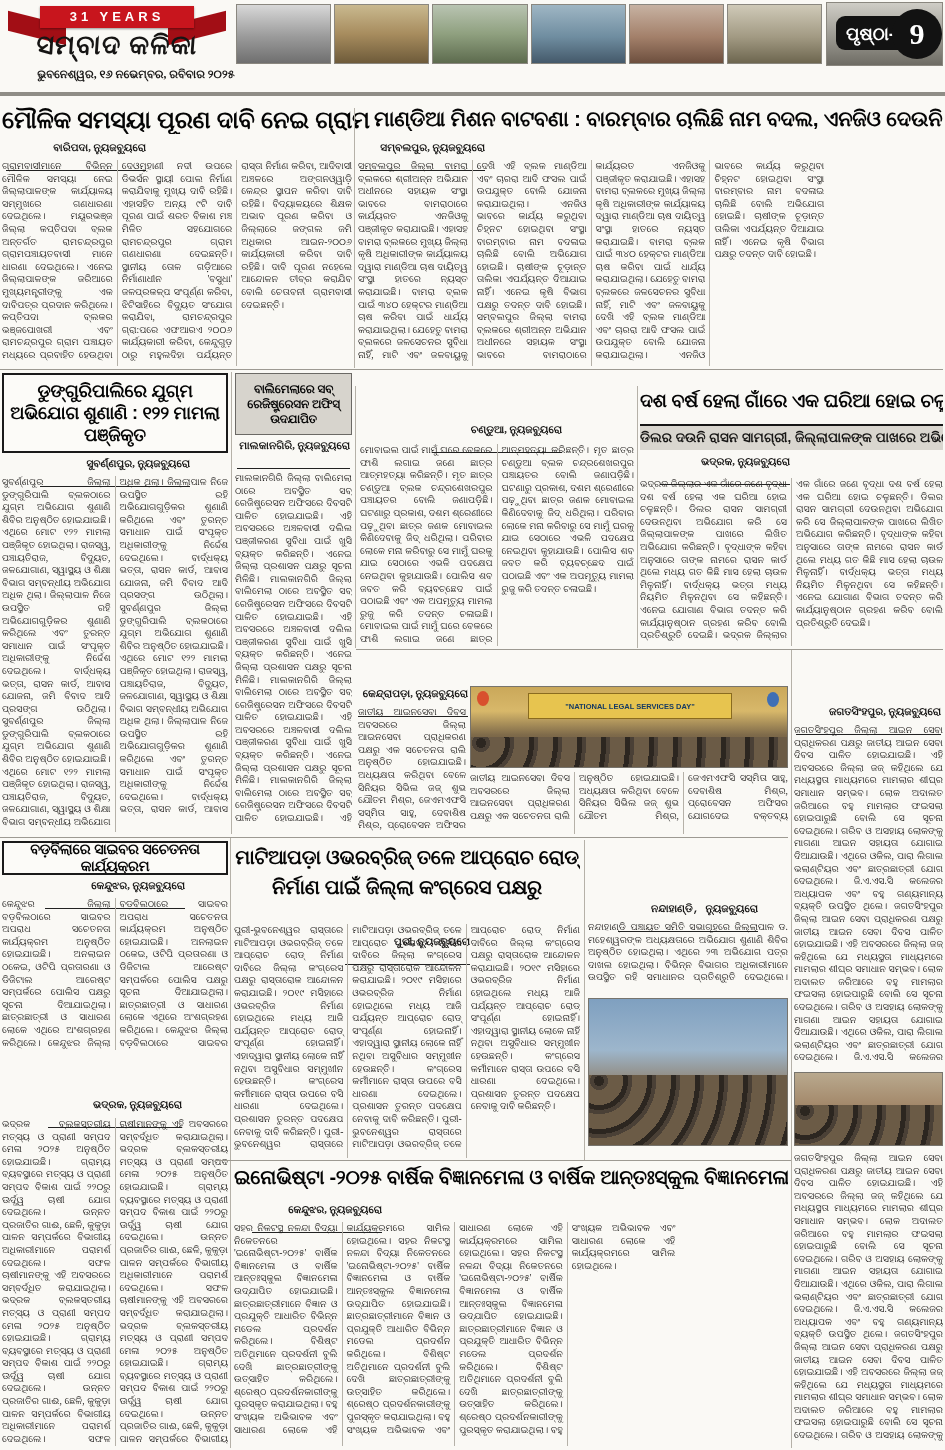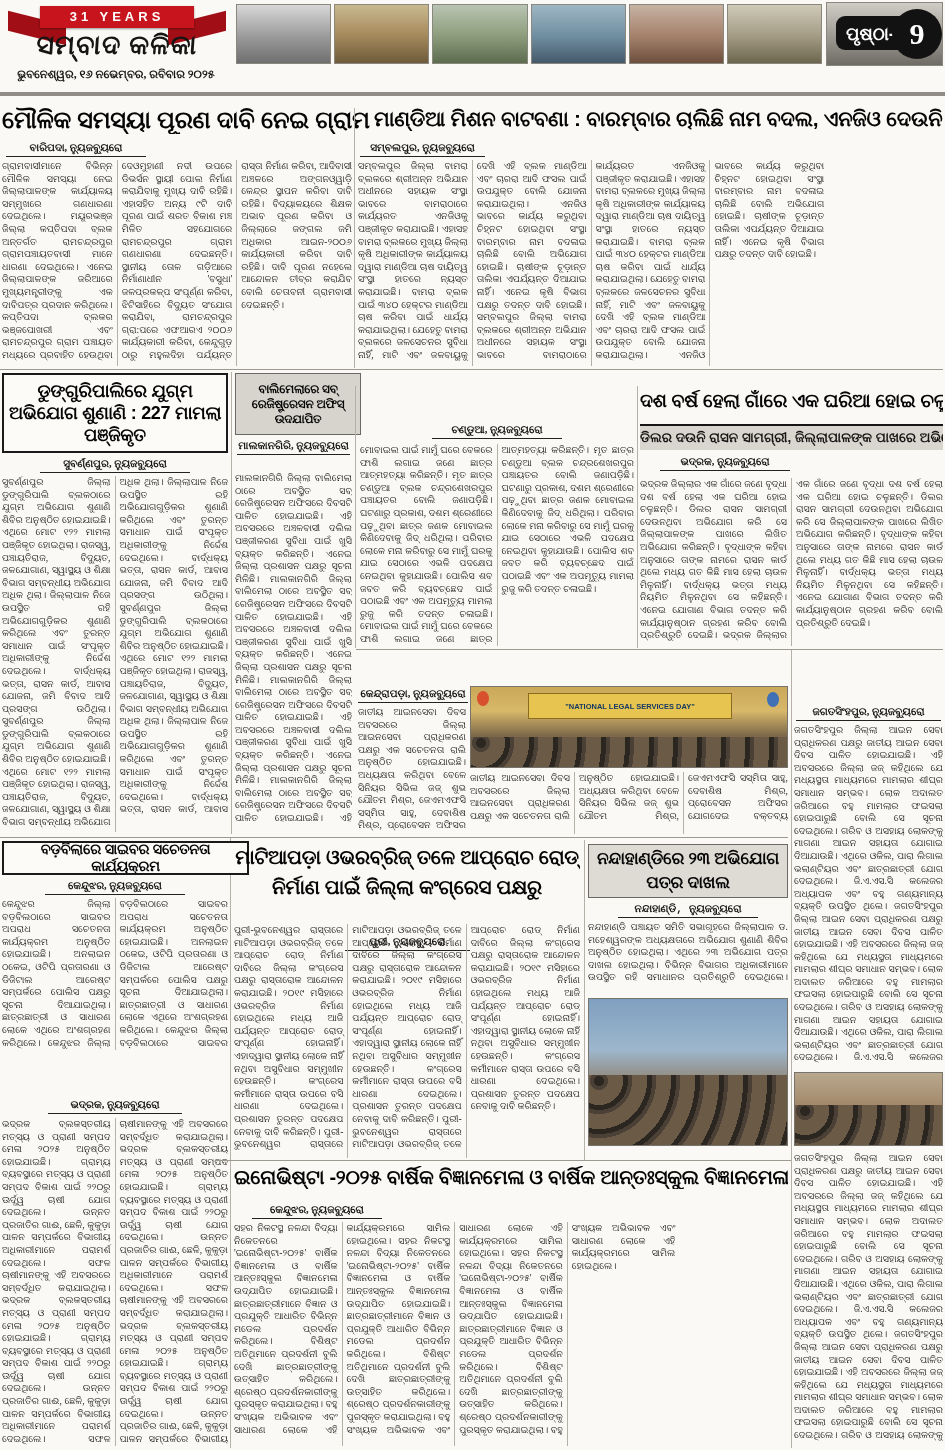--- a/index.html
+++ b/index.html
@@ -12,7 +12,7 @@
         box-shadow:0 1px 2px rgba(0,0,0,.4);}
   .tail{background:#a20e15;height:20px;}
   .logo{font-weight:900;font-size:27px;text-align:center;letter-spacing:1px;transform:skewX(-4deg);}
-  .dateline{font-weight:bold;font-size:11.5px;text-align:center;}
+  .dateline{font-weight:bold;font-size:11.5px;text-align:center;padding-left:20px;}
   .photostrip{display:flex;gap:3px;}
   .photostrip .ph{flex:1;border:1px solid #8a877f;}
   .ph1{background:linear-gradient(180deg,#d8d8d8 0%,#9a9a9a 55%,#6f6f6f 100%);}

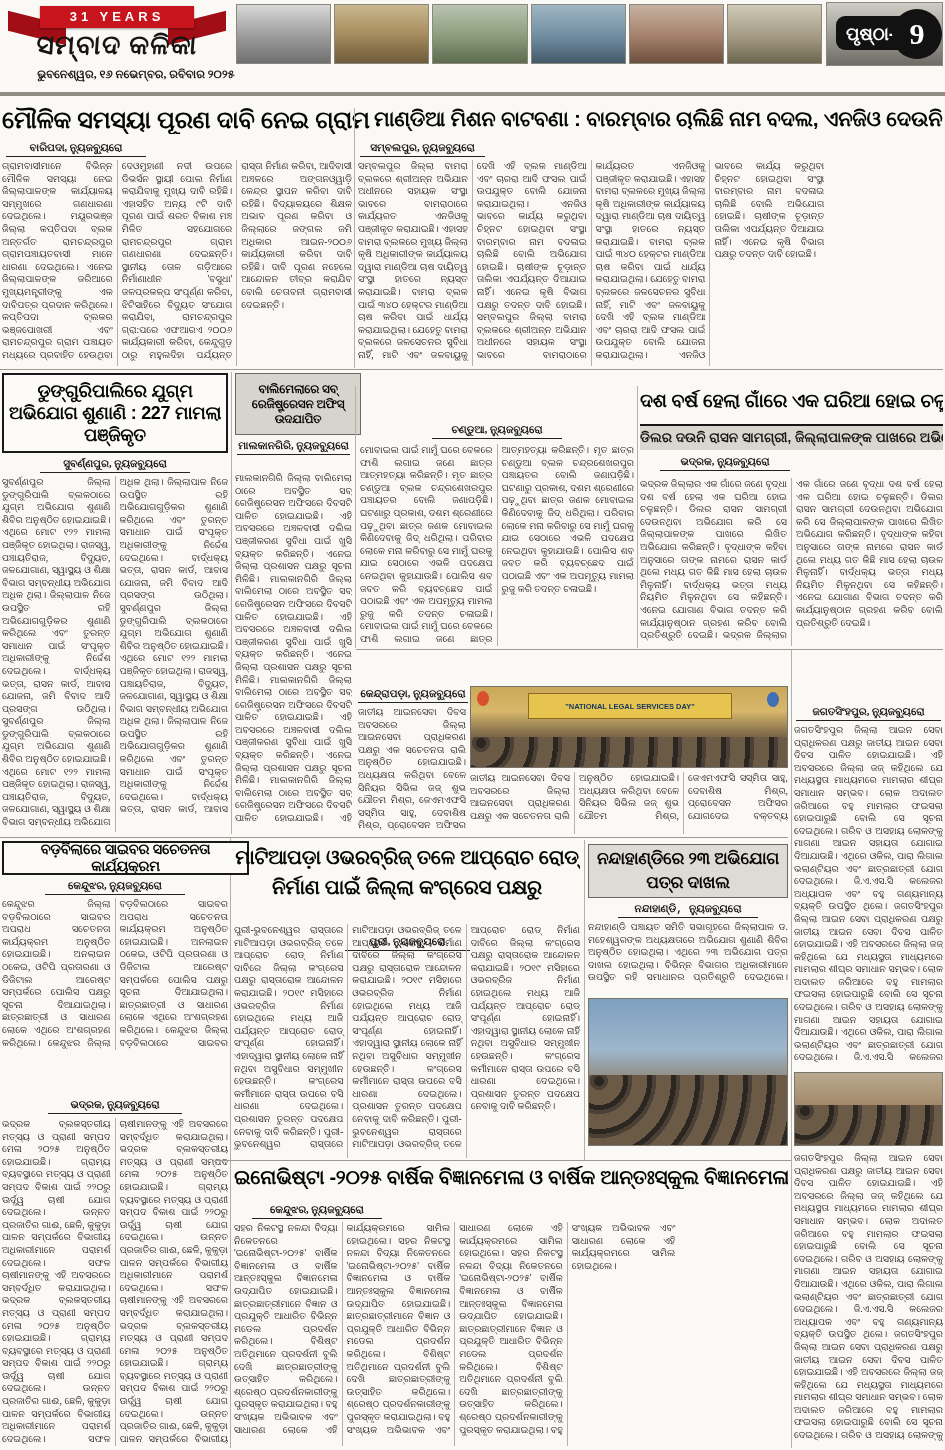--- a/index.html
+++ b/index.html
@@ -34,7 +34,7 @@
   .gbox{border:1px solid #6b6965;background:#d7d4cd;display:flex;align-items:center;justify-content:center;padding:2px 4px;box-sizing:border-box;}
   .subbar{background:#d9d6cf;border-top:2px solid #161616;font-weight:900;text-align:center;
           font-family:"Liberation Sans",sans-serif;overflow:hidden;white-space:nowrap;}
-  .byline{font-weight:bold;font-size:10.5px;text-align:center;border-bottom:1.5px solid #222;padding-bottom:2px;overflow:hidden;}
+  .byline{font-weight:bold;font-size:10.5px;text-align:right;border-bottom:1.5px solid #222;padding-bottom:16px;overflow:hidden;}
   .body{font-size:9.5px;line-height:12.6px;text-align:justify;overflow:hidden;color:#242220;
         column-gap:9px;column-rule:1px solid #b5b1a8;column-fill:auto;}
   .c1{column-count:1}.c2{column-count:2}.c3{column-count:3}.c5{column-count:5}

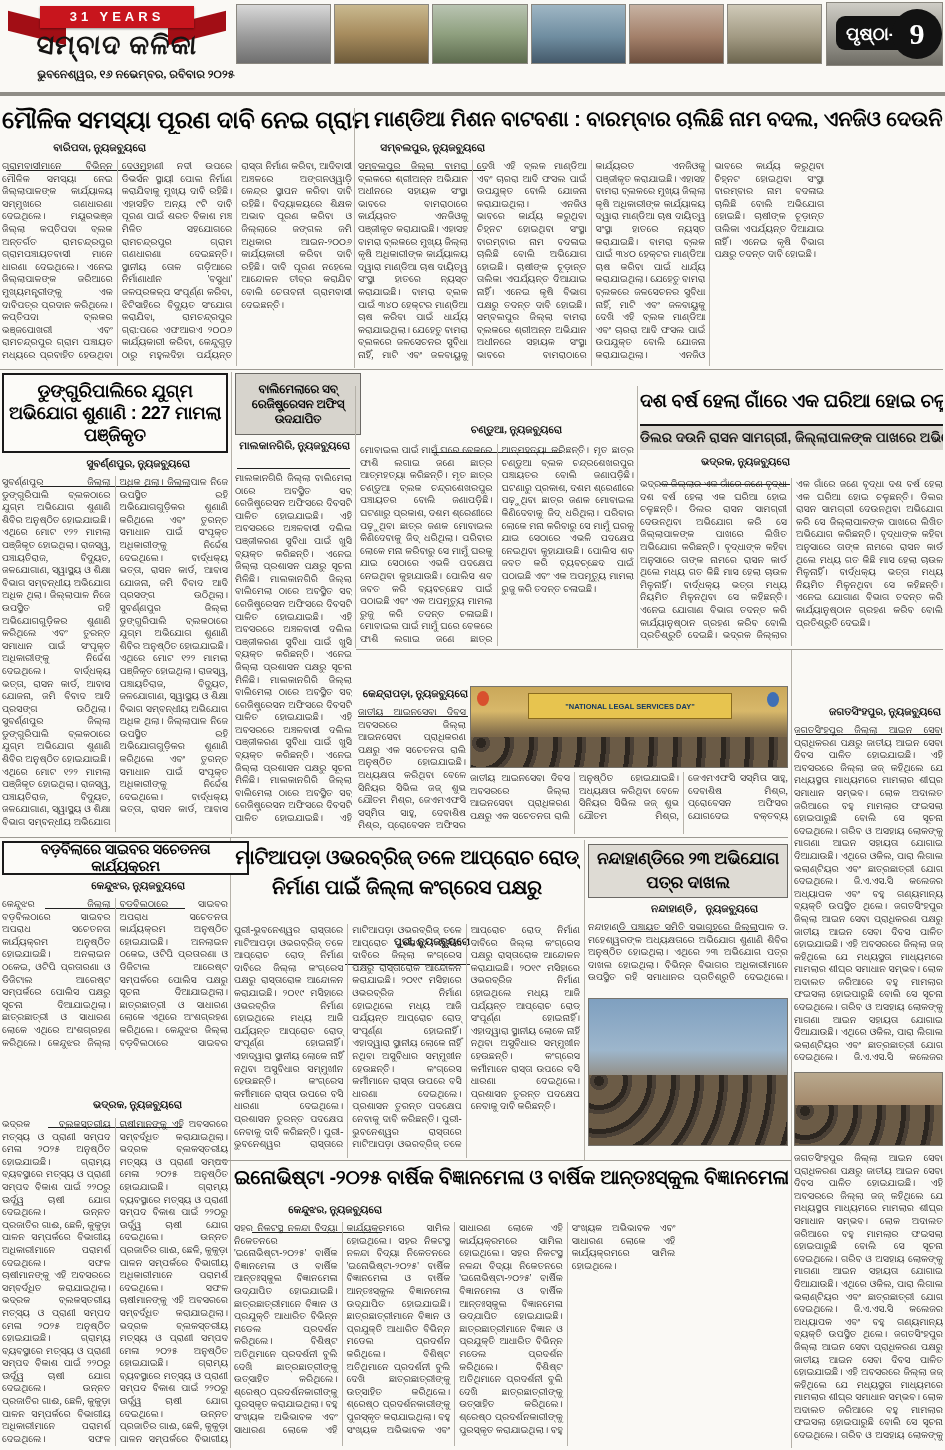--- a/index.html
+++ b/index.html
@@ -93,7 +93,7 @@
   <div class="abs hsep" style="left:0;top:369px;width:943px;"></div>
 
   <div class="abs hbox hlwrap" style="left:2px;top:373px;width:226px;height:80px;font-size:18px;line-height:22px;">
-      <span>ଡୁଙ୍ଗୁରିପାଲିରେ ଯୁଗ୍ମ ଅଭିଯୋଗ ଶୁଣାଣି : 227 ମାମଲା ପଞ୍ଜିକୃତ</span>
+      <span>ଡୁଙ୍ଗୁରିପାଲିରେ ଯୁଗ୍ମ ଅଭିଯୋଗ ଶୁଣାଣି : ୧୨୨ ମାମଲା ପଞ୍ଜିକୃତ</span>
     </div>
   <div class="abs byline" style="left:40px;top:458px;width:150px;"><span>ସୁବର୍ଣ୍ଣପୁର, ନ୍ୟୁଜବ୍ୟୁରୋ</span></div>
   <div class="abs body c2" style="left:2px;top:476px;width:226px;height:356px;"><span>ସୁବର୍ଣ୍ଣପୁର ଜିଲ୍ଲା ଡୁଙ୍ଗୁରିପାଲି ବ୍ଲକଠାରେ ଯୁଗ୍ମ ଅଭିଯୋଗ ଶୁଣାଣି ଶିବିର ଅନୁଷ୍ଠିତ ହୋଇଯାଇଛି। ଏଥିରେ ମୋଟ ୧୨୨ ମାମଲା ପଞ୍ଜିକୃତ ହୋଇଥିଲା। ରାଜସ୍ୱ, ପଞ୍ଚାୟତିରାଜ, ବିଦ୍ୟୁତ, ଜଳଯୋଗାଣ, ସ୍ୱାସ୍ଥ୍ୟ ଓ ଶିକ୍ଷା ବିଭାଗ ସମ୍ବନ୍ଧୀୟ ଅଭିଯୋଗ ଅଧିକ ଥିଲା। ଜିଲ୍ଲାପାଳ ନିଜେ ଉପସ୍ଥିତ ରହି ଅଭିଯୋଗଗୁଡ଼ିକର ଶୁଣାଣି କରିଥିଲେ ଏବଂ ତୁରନ୍ତ ସମାଧାନ ପାଇଁ ସଂପୃକ୍ତ ଅଧିକାରୀଙ୍କୁ ନିର୍ଦ୍ଦେଶ ଦେଇଥିଲେ। ବାର୍ଦ୍ଧକ୍ୟ ଭତ୍ତା, ରାସନ କାର୍ଡ, ଆବାସ ଯୋଜନା, ଜମି ବିବାଦ ଆଦି ପ୍ରସଙ୍ଗ ଉଠିଥିଲା। ସୁବର୍ଣ୍ଣପୁର ଜିଲ୍ଲା ଡୁଙ୍ଗୁରିପାଲି ବ୍ଲକଠାରେ ଯୁଗ୍ମ ଅଭିଯୋଗ ଶୁଣାଣି ଶିବିର ଅନୁଷ୍ଠିତ ହୋଇଯାଇଛି। ଏଥିରେ ମୋଟ ୧୨୨ ମାମଲା ପଞ୍ଜିକୃତ ହୋଇଥିଲା। ରାଜସ୍ୱ, ପଞ୍ଚାୟତିରାଜ, ବିଦ୍ୟୁତ, ଜଳଯୋଗାଣ, ସ୍ୱାସ୍ଥ୍ୟ ଓ ଶିକ୍ଷା ବିଭାଗ ସମ୍ବନ୍ଧୀୟ ଅଭିଯୋଗ ଅଧିକ ଥିଲା। ଜିଲ୍ଲାପାଳ ନିଜେ ଉପସ୍ଥିତ ରହି ଅଭିଯୋଗଗୁଡ଼ିକର ଶୁଣାଣି କରିଥିଲେ ଏବଂ ତୁରନ୍ତ ସମାଧାନ ପାଇଁ ସଂପୃକ୍ତ ଅଧିକାରୀଙ୍କୁ ନିର୍ଦ୍ଦେଶ ଦେଇଥିଲେ। ବାର୍ଦ୍ଧକ୍ୟ ଭତ୍ତା, ରାସନ କାର୍ଡ, ଆବାସ ଯୋଜନା, ଜମି ବିବାଦ ଆଦି ପ୍ରସଙ୍ଗ ଉଠିଥିଲା। ସୁବର୍ଣ୍ଣପୁର ଜିଲ୍ଲା ଡୁଙ୍ଗୁରିପାଲି ବ୍ଲକଠାରେ ଯୁଗ୍ମ ଅଭିଯୋଗ ଶୁଣାଣି ଶିବିର ଅନୁଷ୍ଠିତ ହୋଇଯାଇଛି। ଏଥିରେ ମୋଟ ୧୨୨ ମାମଲା ପଞ୍ଜିକୃତ ହୋଇଥିଲା। ରାଜସ୍ୱ, ପଞ୍ଚାୟତିରାଜ, ବିଦ୍ୟୁତ, ଜଳଯୋଗାଣ, ସ୍ୱାସ୍ଥ୍ୟ ଓ ଶିକ୍ଷା ବିଭାଗ ସମ୍ବନ୍ଧୀୟ ଅଭିଯୋଗ ଅଧିକ ଥିଲା। ଜିଲ୍ଲାପାଳ ନିଜେ ଉପସ୍ଥିତ ରହି ଅଭିଯୋଗଗୁଡ଼ିକର ଶୁଣାଣି କରିଥିଲେ ଏବଂ ତୁରନ୍ତ ସମାଧାନ ପାଇଁ ସଂପୃକ୍ତ ଅଧିକାରୀଙ୍କୁ ନିର୍ଦ୍ଦେଶ ଦେଇଥିଲେ। ବାର୍ଦ୍ଧକ୍ୟ ଭତ୍ତା, ରାସନ କାର୍ଡ, ଆବାସ ଯୋଜନା, ଜମି ବିବାଦ ଆଦି ପ୍ରସଙ୍ଗ ଉଠିଥିଲା।</span></div>

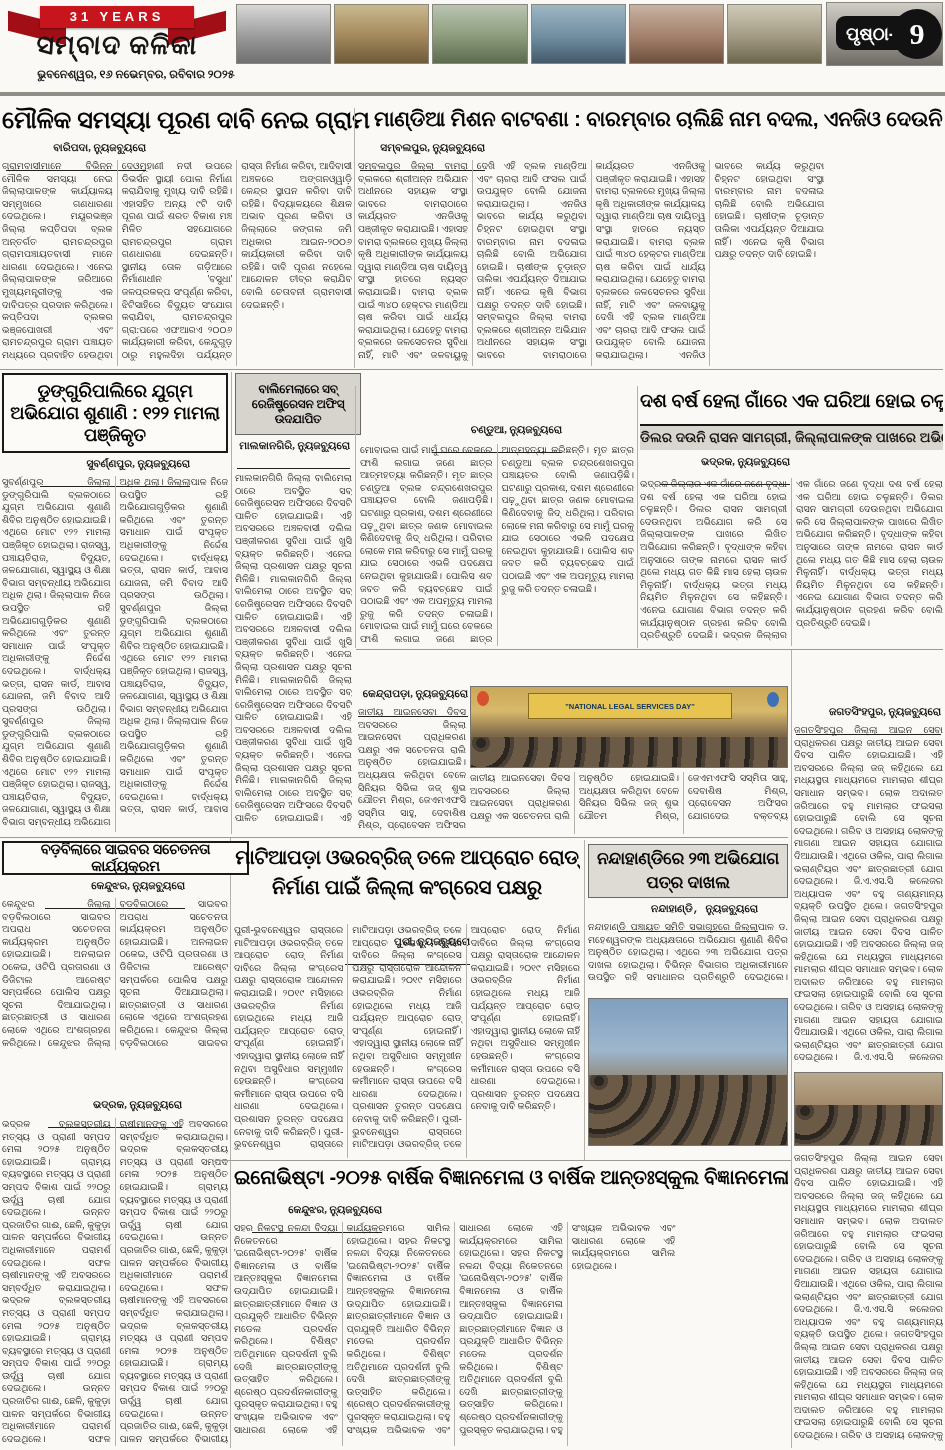--- a/index.html
+++ b/index.html
@@ -100,7 +100,7 @@
 
   <div class="abs vsep" style="left:231px;top:372px;height:462px;"></div>
 
-  <div class="abs gbox hlwrap" style="left:235px;top:373px;width:126px;height:62px;font-size:12px;line-height:15px;">
+  <div class="abs gbox hlwrap" style="left:235px;top:373px;width:117px;height:62px;font-size:12px;line-height:15px;">
       <span>ବାଲିମେଲାରେ ସବ୍ ରେଜିଷ୍ଟ୍ରେସନ ଅଫିସ୍ ଉଦଯାପିତ</span>
     </div>
   <div class="abs byline" style="left:237px;top:440px;width:113px;"><span>ମାଲକାନଗିରି, ନ୍ୟୁଜବ୍ୟୁରୋ</span></div>

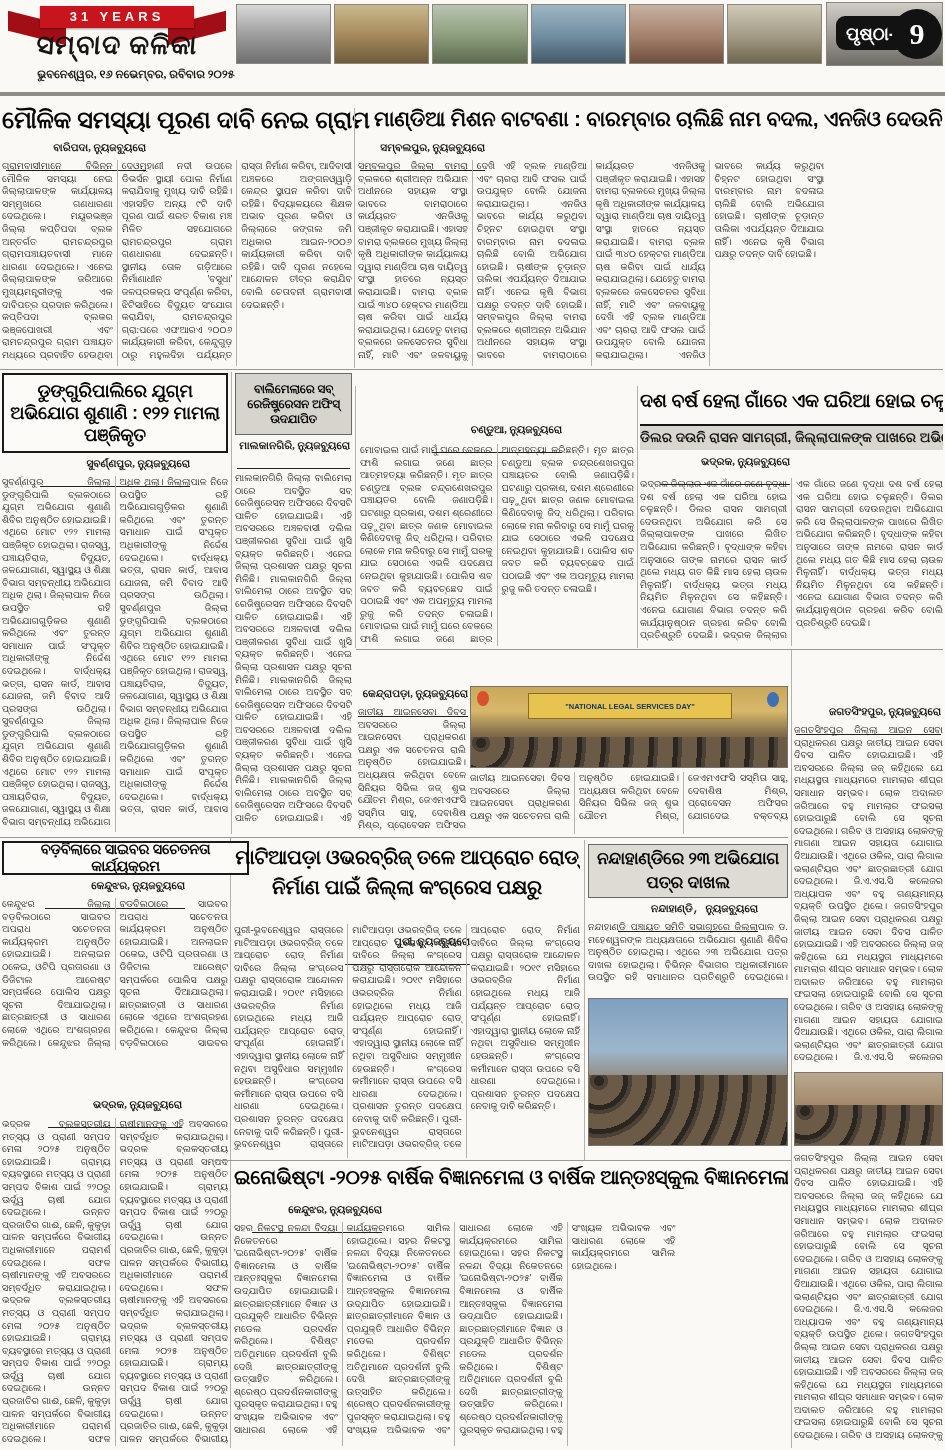--- a/index.html
+++ b/index.html
@@ -144,7 +144,7 @@
   <div class="abs hsep" style="left:0;top:837px;width:788px;"></div>
   <div class="abs vsep" style="left:230px;top:838px;height:610px;"></div>
 
-  <div class="abs hbox hlwrap" style="left:2px;top:841px;width:247px;height:34px;font-size:14.5px;">
+  <div class="abs hbox hlwrap" style="left:2px;top:841px;width:226px;height:34px;font-size:14.5px;">
       <span>ବଡ଼ବିଲାରେ ସାଇବର ସଚେତନତା କାର୍ଯ୍ୟକ୍ରମ</span>
     </div>
   <div class="abs byline" style="left:45px;top:880px;width:140px;"><span>କେନ୍ଦୁଝର, ନ୍ୟୁଜବ୍ୟୁରୋ</span></div>

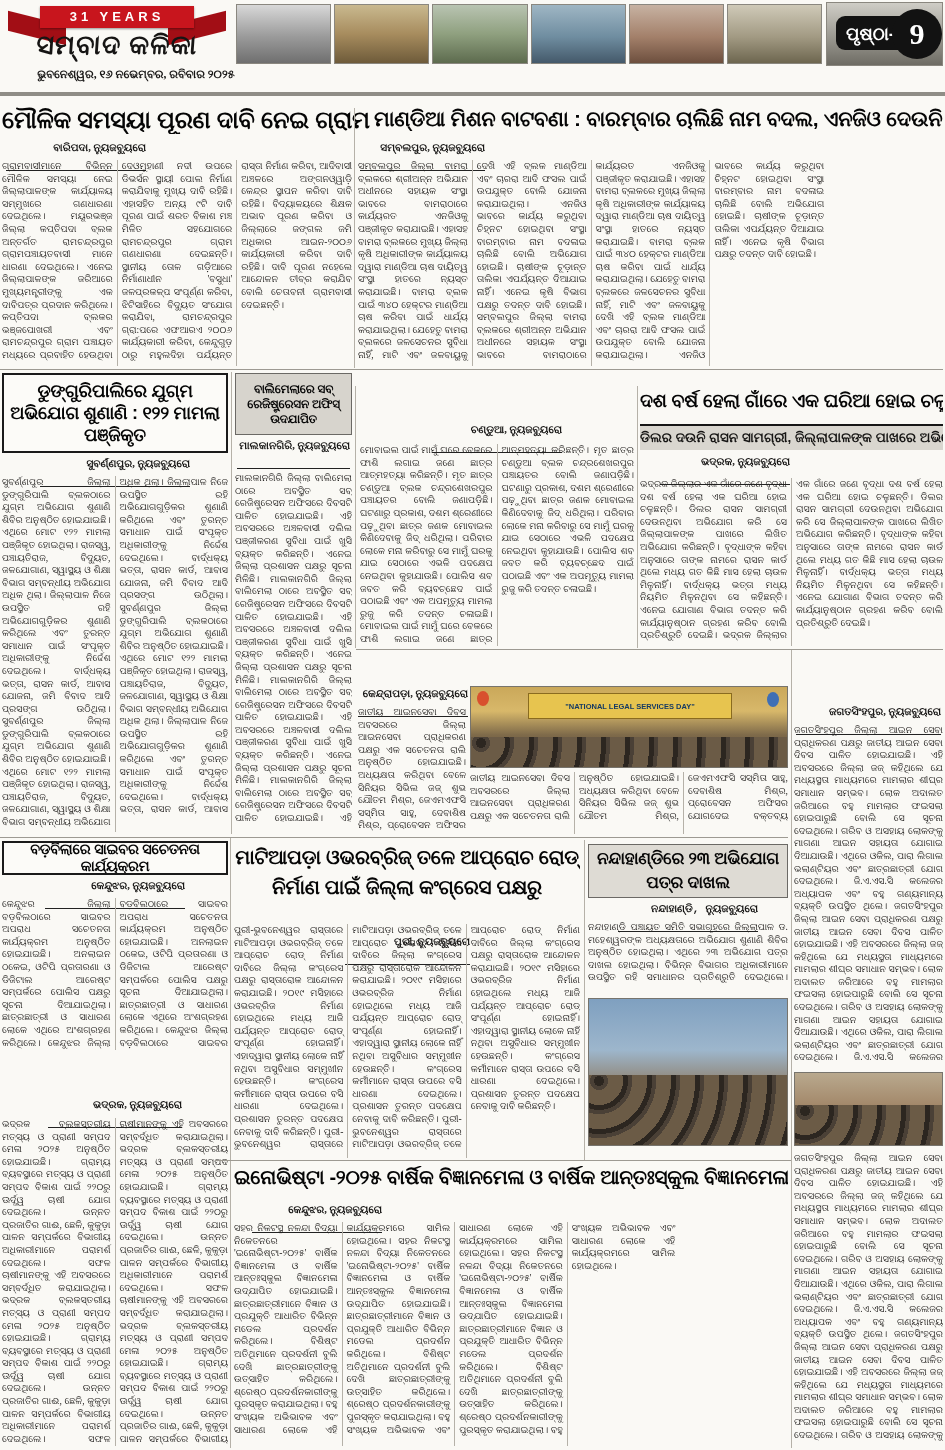--- a/index.html
+++ b/index.html
@@ -159,9 +159,6 @@
 
   <div class="abs vsep" style="left:584px;top:840px;height:320px;"></div>
 
-  <div class="abs gbox hlwrap" style="left:588px;top:844px;width:200px;height:54px;font-size:17px;line-height:24px;background:#dedbd4;">
-      <span>ନନ୍ଦାହାଣ୍ଡିରେ ୨୩ ଅଭିଯୋଗ ପତ୍ର ଦାଖଲ</span>
-    </div>
   <div class="abs byline" style="left:618px;top:903px;width:140px;font-family:Liberation Mono, monospace;"><span>ନନ୍ଦାହାଣ୍ଡି, ନ୍ୟୁଜବ୍ୟୁରୋ</span></div>
   <div class="abs body c1" style="left:588px;top:921px;width:200px;height:74px;"><span>ନନ୍ଦାହାଣ୍ଡି ପଞ୍ଚାୟତ ସମିତି ସଭାଗୃହରେ ଜିଲ୍ଲାପାଳ ଡ. ମହେଶ୍ୱରଙ୍କ ଅଧ୍ୟକ୍ଷତାରେ ଅଭିଯୋଗ ଶୁଣାଣି ଶିବିର ଅନୁଷ୍ଠିତ ହୋଇଥିଲା। ଏଥିରେ ୨୩ ଅଭିଯୋଗ ପତ୍ର ଦାଖଲ ହୋଇଥିଲା। ବିଭିନ୍ନ ବିଭାଗର ଅଧିକାରୀମାନେ ଉପସ୍ଥିତ ରହି ସମାଧାନର ପ୍ରତିଶ୍ରୁତି ଦେଇଥିଲେ। ନନ୍ଦାହାଣ୍ଡି ପଞ୍ଚାୟତ ସମିତି ସଭାଗୃହରେ ଜିଲ୍ଲାପାଳ ଡ. ମହେଶ୍ୱରଙ୍କ ଅଧ୍ୟକ୍ଷତାରେ ଅଭିଯୋଗ ଶୁଣାଣି ଶିବିର ଅନୁଷ୍ଠିତ ହୋଇଥିଲା। ଏଥିରେ ୨୩ ଅଭିଯୋଗ ପତ୍ର ଦାଖଲ ହୋଇଥିଲା। ବିଭିନ୍ନ ବିଭାଗର ଅଧିକାରୀମାନେ ଉପସ୍ଥିତ ରହି ସମାଧାନର ପ୍ରତିଶ୍ରୁତି ଦେଇଥିଲେ।</span></div>
   <div class="photo npphoto" style="left:588px;top:998px;width:200px;height:148px;">

